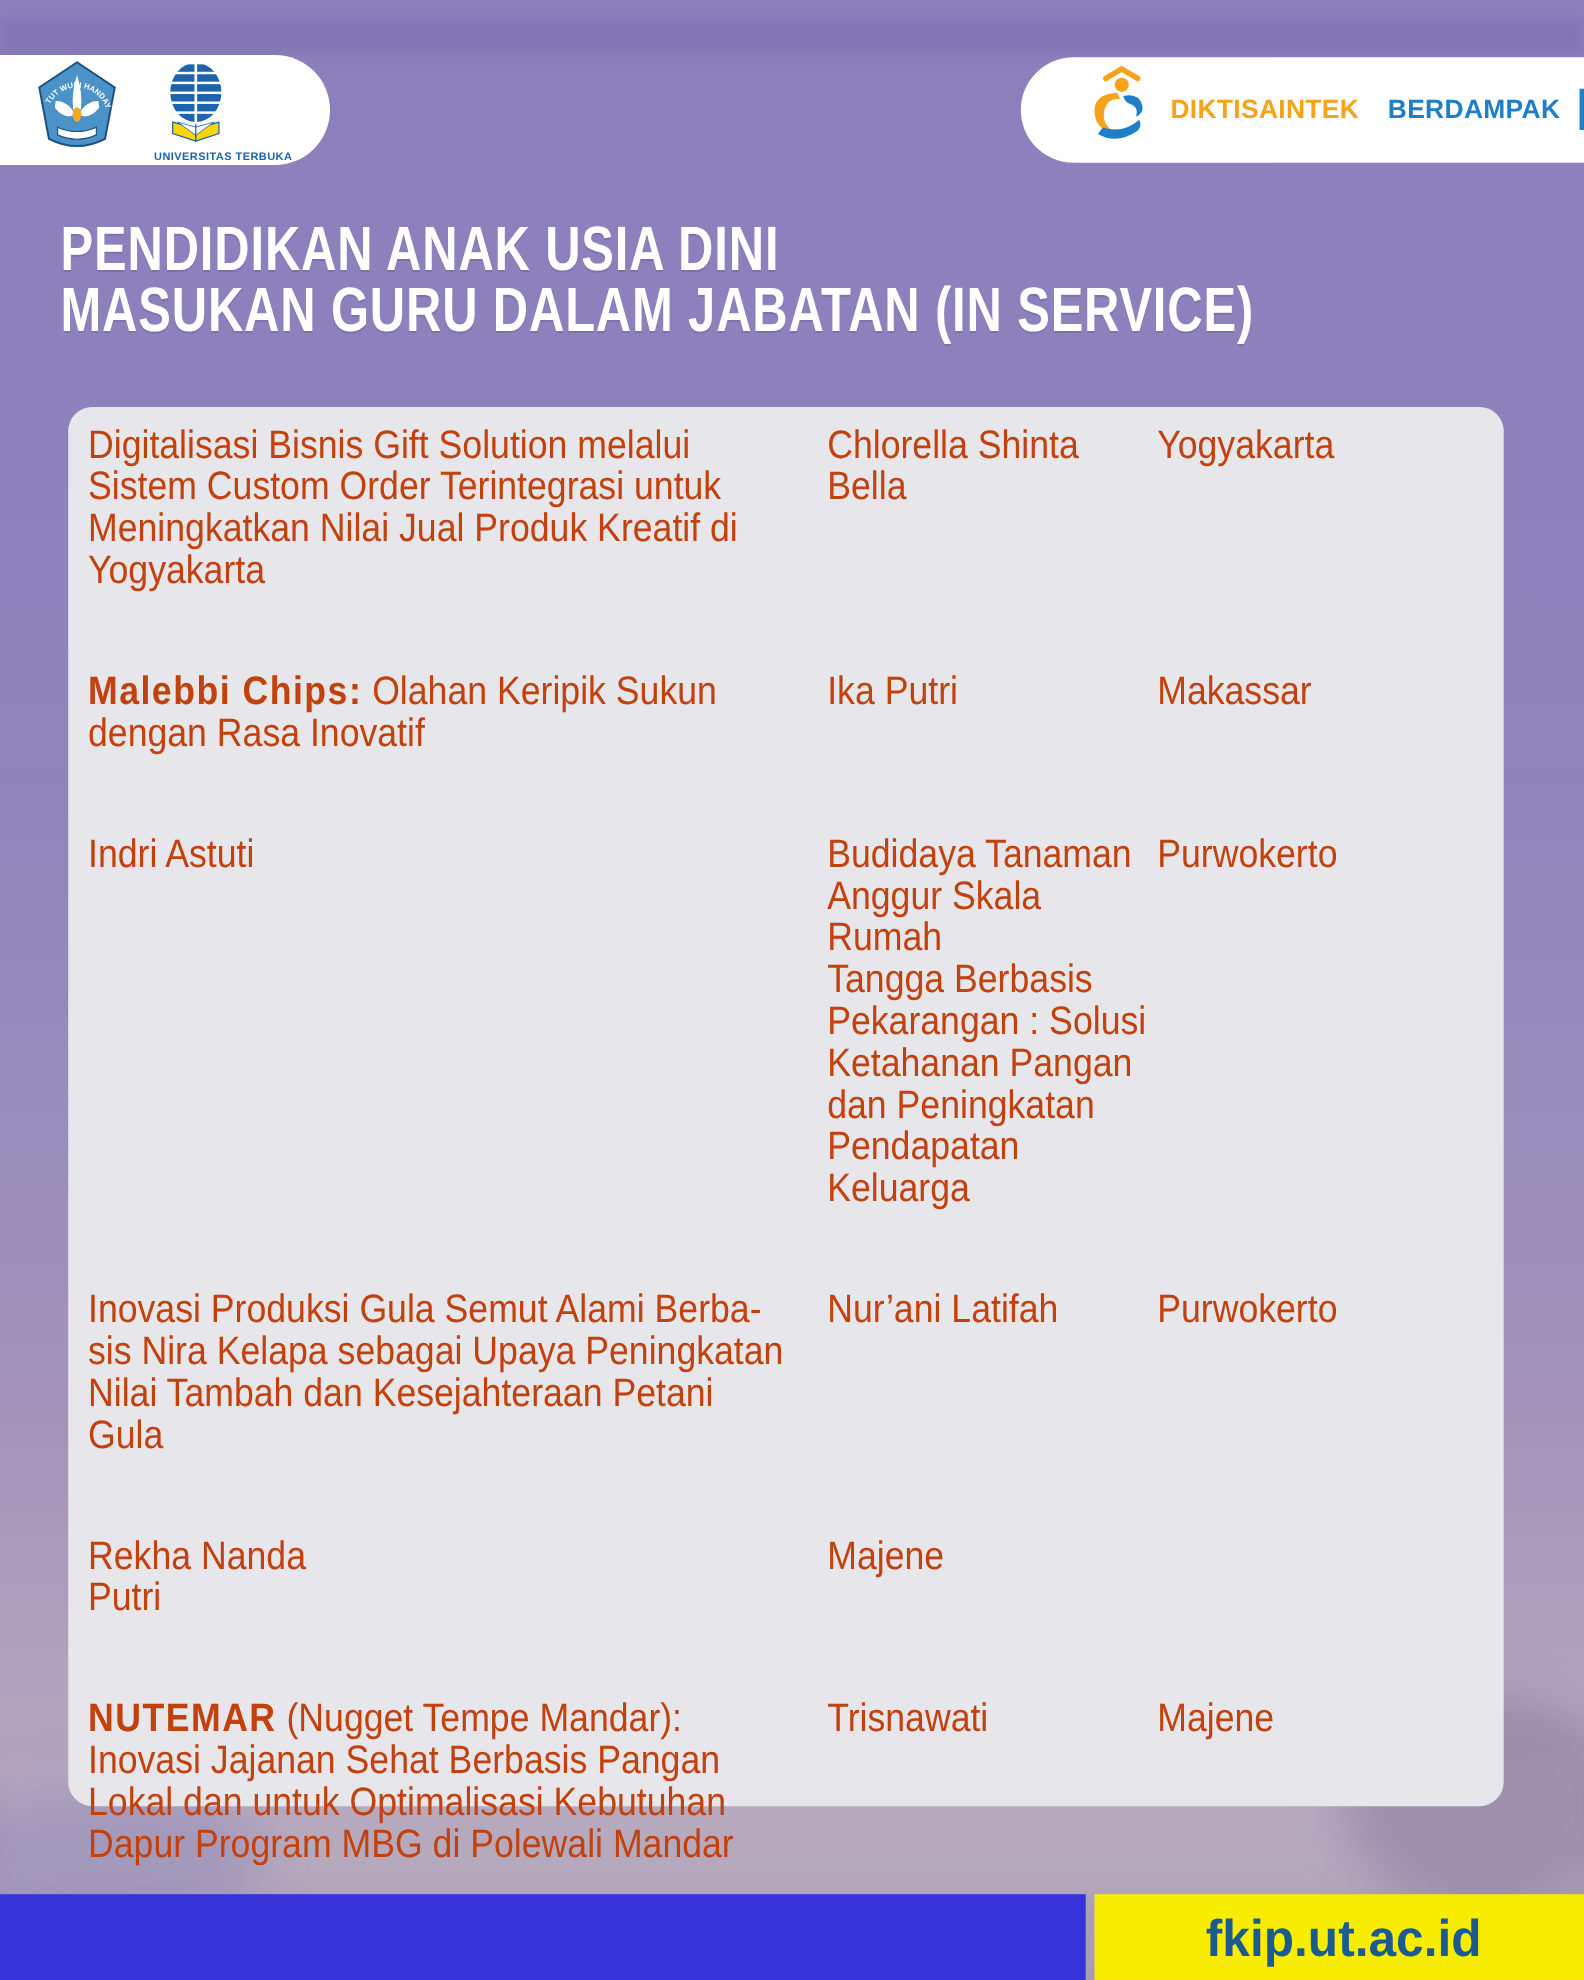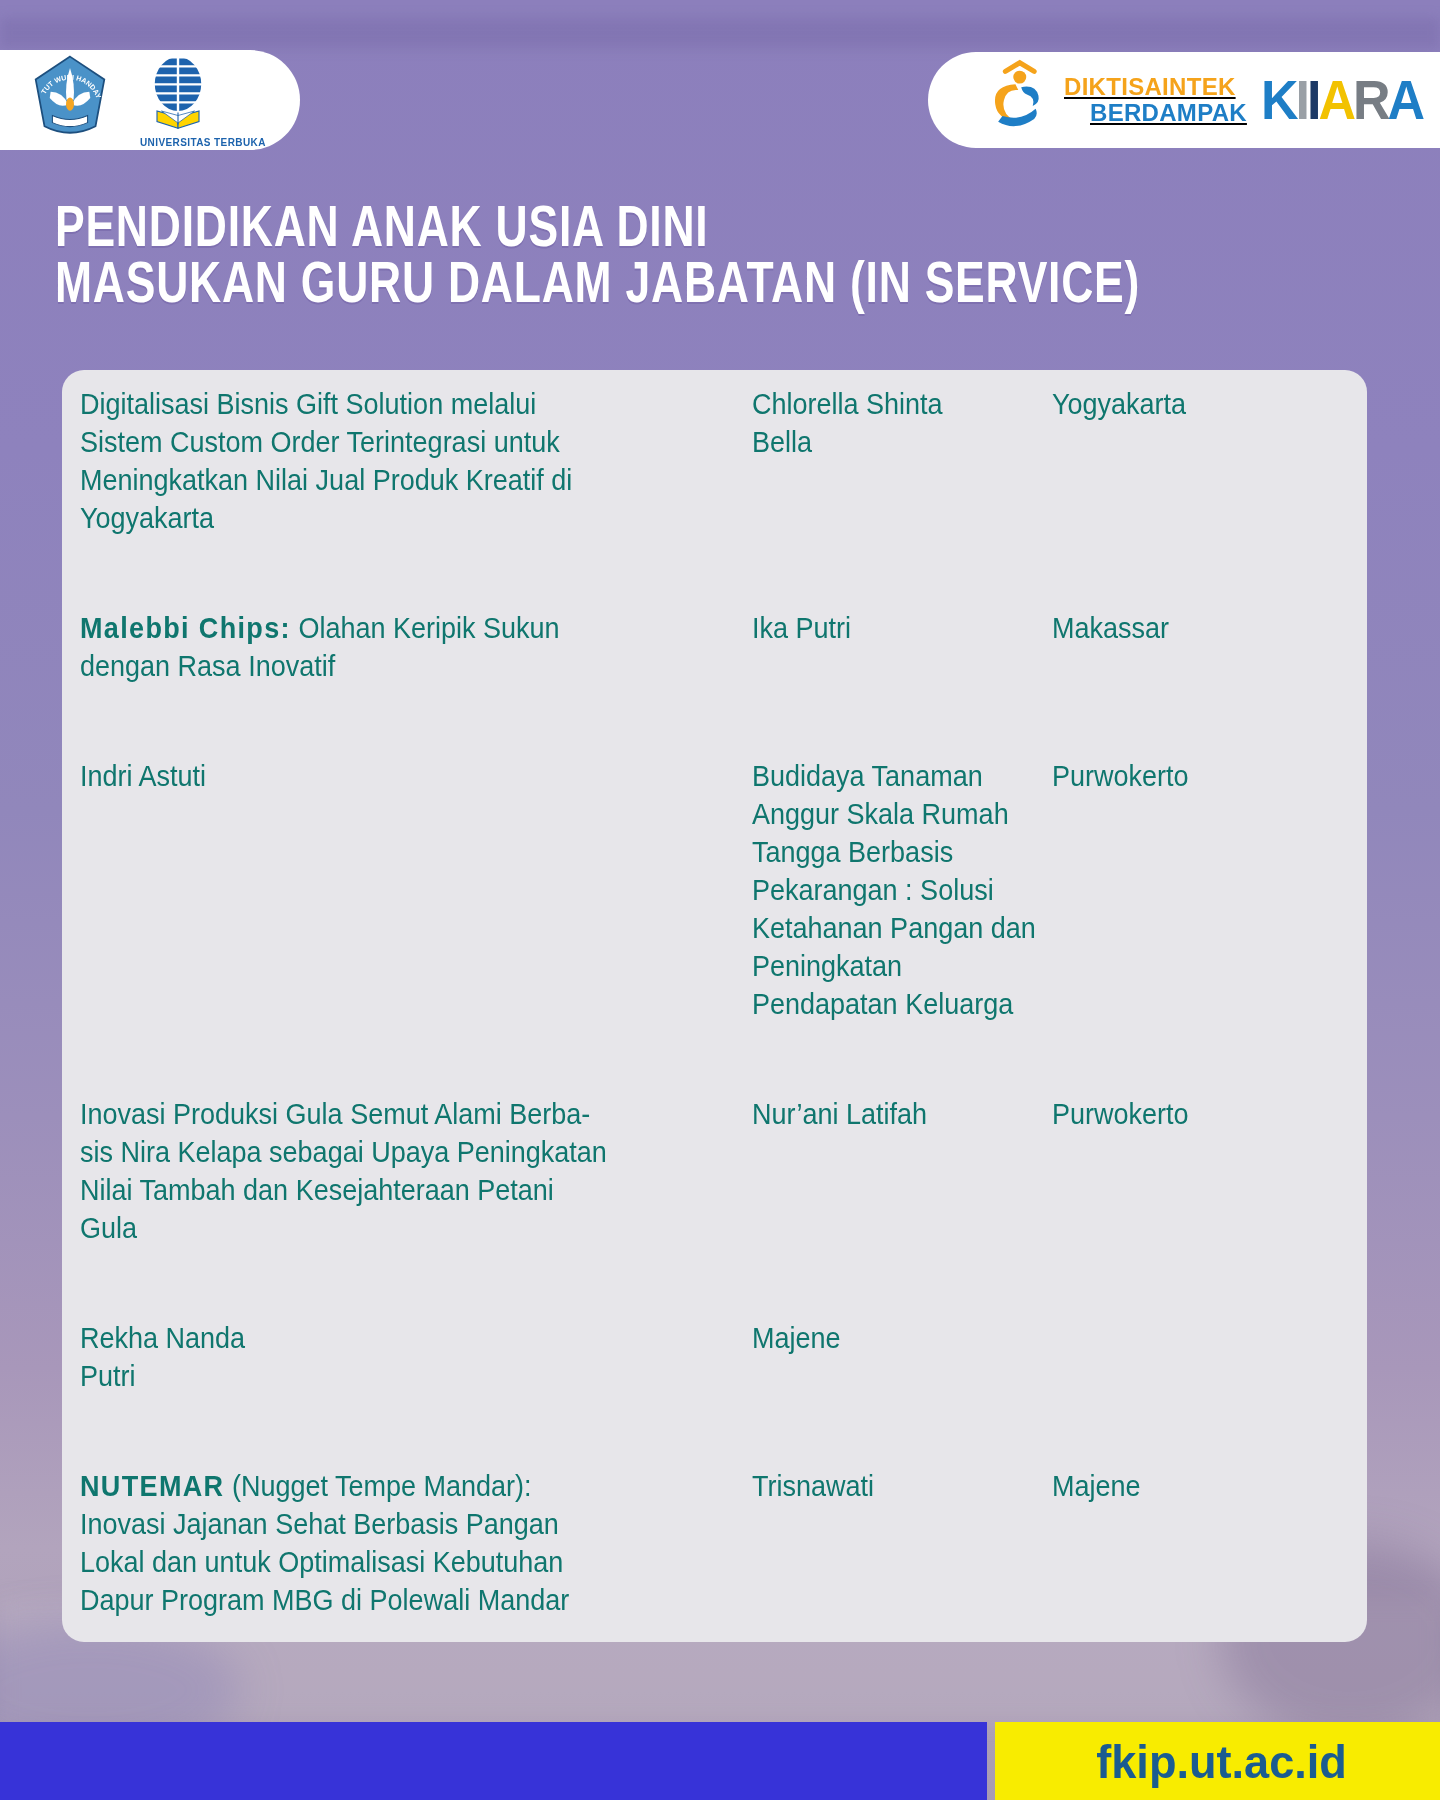--- a/index.html
+++ b/index.html
@@ -22,7 +22,7 @@
   .pill-right{right:0;top:52px;width:512px;height:96px;border-radius:48px 0 0 48px;gap:14px;padding-left:50px;box-sizing:border-box;}
   .ut-wrap{display:flex;flex-direction:column;align-items:flex-start;margin-top:4px;}
   .ut-label{font-size:10px;font-weight:700;color:#1d63ad;letter-spacing:.4px;margin-top:2px;white-space:nowrap;}
-  .dik-text{display:flex;flex-direction:column;justify-content:center;line-height:26px;font-weight:700;font-size:24px;letter-spacing:.3px;text-decoration:underline;}
+  .dik-text{display:flex;flex-direction:row;justify-content:center;line-height:26px;font-weight:700;font-size:24px;letter-spacing:.3px;}
   .dik-1{color:#f5a31b;}
   .dik-2{color:#1e7ec6;margin-left:26px;}
   .kiara{font-size:52px;font-weight:700;letter-spacing:-3px;display:flex;transform:scaleY(1.05);}

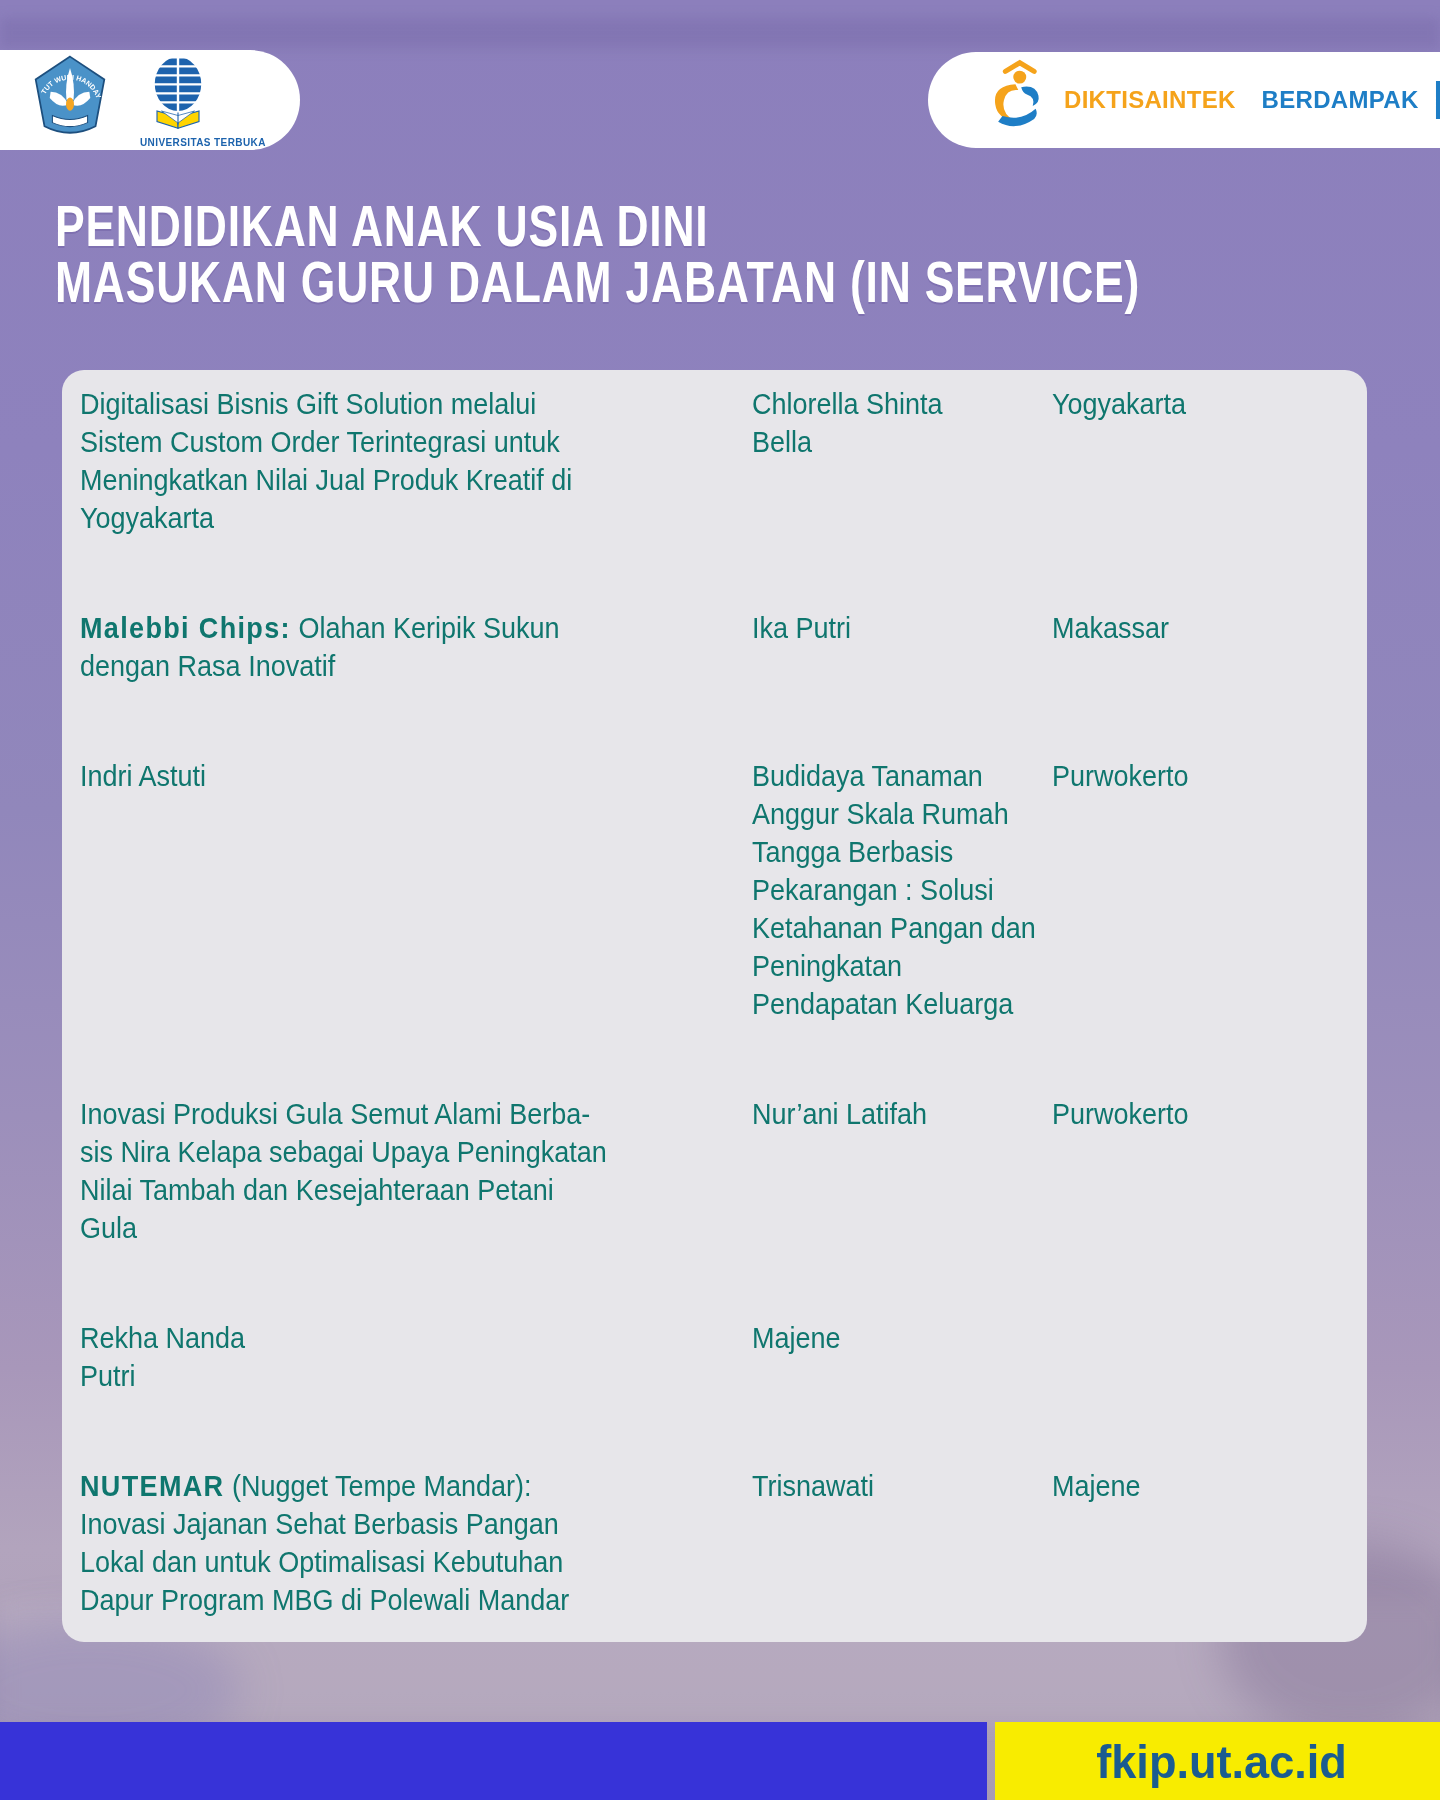--- a/index.html
+++ b/index.html
@@ -37,7 +37,7 @@
   .panel{position:absolute;left:62px;top:370px;width:1305px;height:1272px;background:#e7e6ea;border-radius:22px;
     box-sizing:border-box;padding:15px 18px 0 18px;}
   .row{display:grid;grid-template-columns:672px 300px auto;align-items:start;margin-bottom:72px;}
-  .cell{font-size:30px;line-height:38px;color:#0f766e;}
+  .cell{font-size:36px;line-height:38px;color:#c2410c;}
   .cond{display:inline-block;width:111%;transform:scaleX(0.9);transform-origin:0 0;white-space:pre-line;}
   .seg-bold{font-weight:700;letter-spacing:1.5px;}
 

